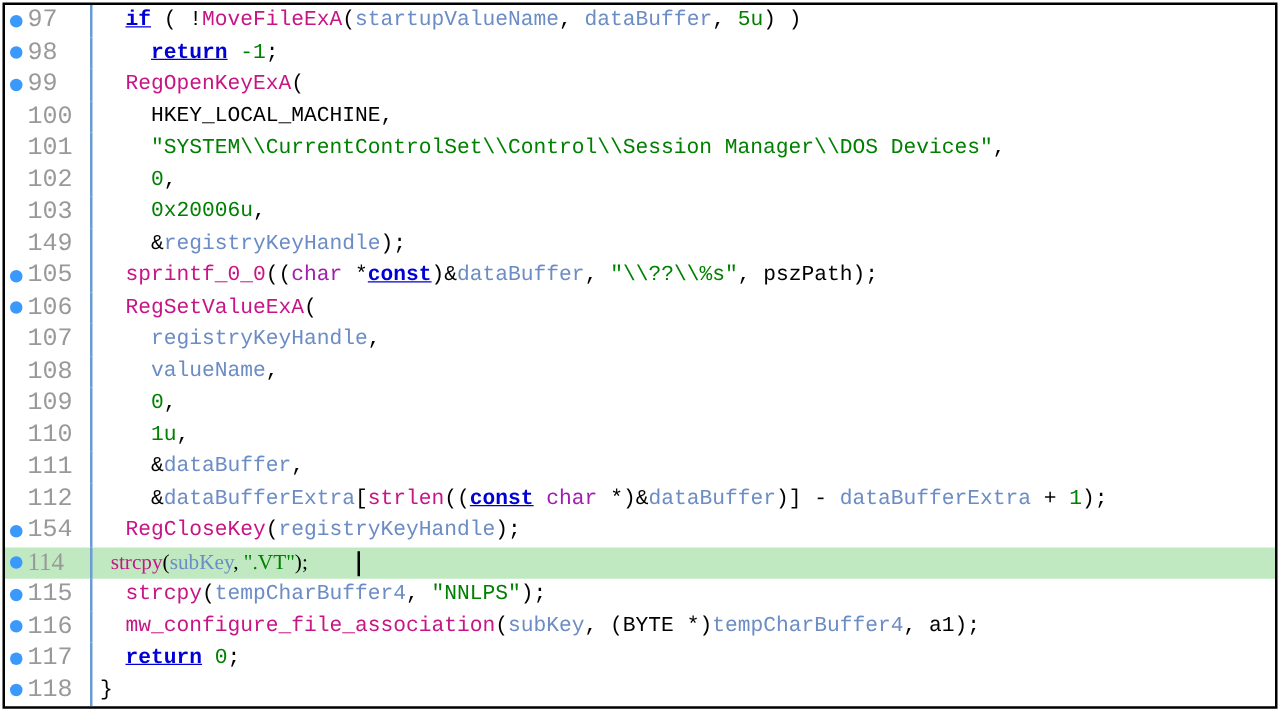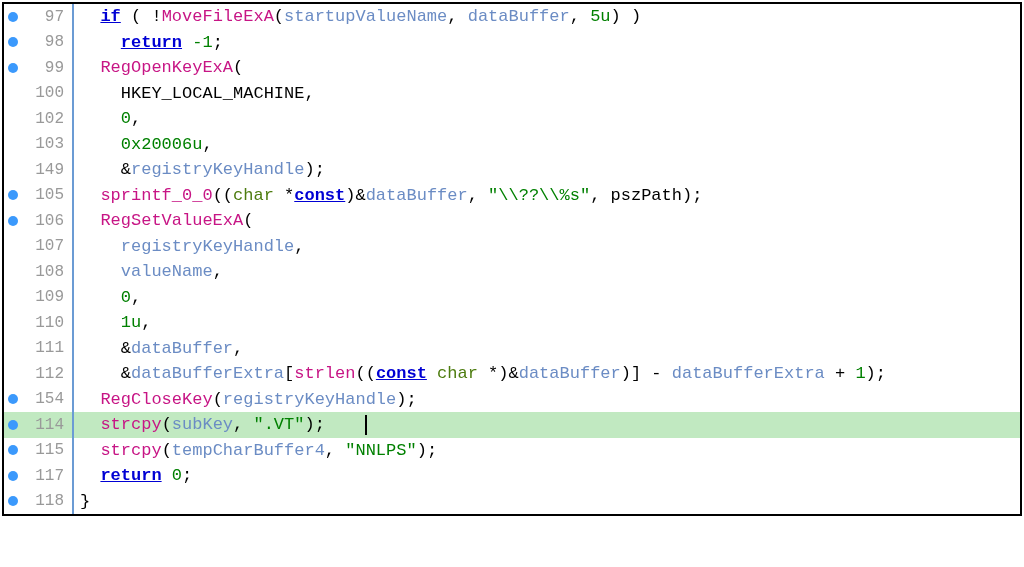--- a/index.html
+++ b/index.html
@@ -38,11 +38,11 @@
     }
     .linenum {
       width: 50px;
-      text-align: right;
+      text-align: left;
       color: #999;
       padding-right: 8px;
       flex-shrink: 0;
-      font-size: 16px;
+      font-size: 20px;
     }
     .gutter-border {
       width: 2px;

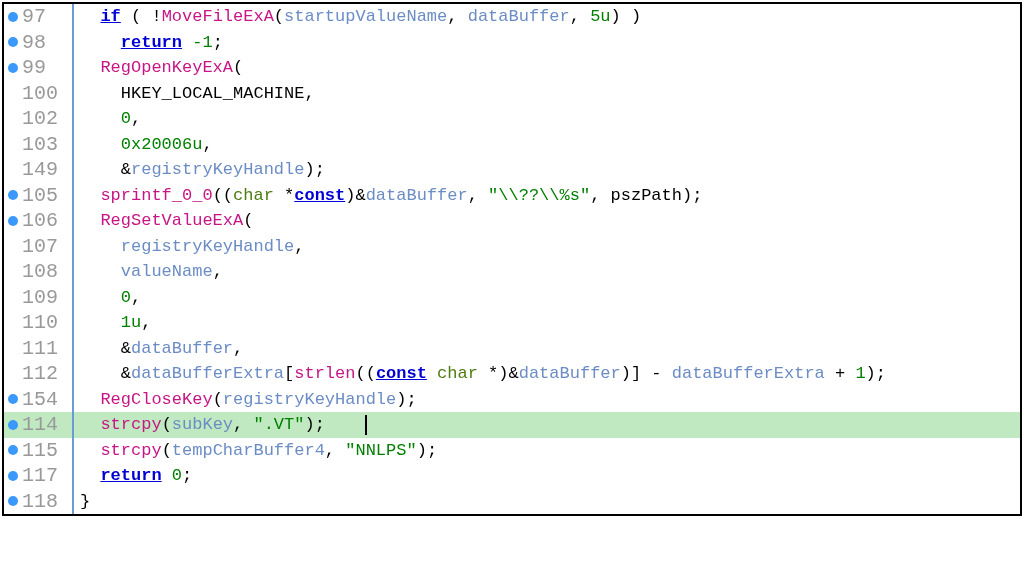--- a/index.html
+++ b/index.html
@@ -78,6 +78,7 @@
       <div class="line"><div class="breakpoint-col"><div class="breakpoint"></div></div><div class="linenum">98</div><div class="gutter-border"></div><div class="code">    <span class="kw">return</span> <span class="num">-1</span>;</div></div>
       <div class="line"><div class="breakpoint-col"><div class="breakpoint"></div></div><div class="linenum">99</div><div class="gutter-border"></div><div class="code">  <span class="fn">RegOpenKeyExA</span>(</div></div>
       <div class="line"><div class="breakpoint-col"></div><div class="linenum">100</div><div class="gutter-border"></div><div class="code">    HKEY_LOCAL_MACHINE,</div></div>
+      <div class="line"><div class="breakpoint-col"></div><div class="linenum">101</div><div class="gutter-border"></div><div class="code">    <span class="str">"SYSTEM\\CurrentControlSet\\Control\\Session Manager\\DOS Devices"</span>,</div></div>
       <div class="line"><div class="breakpoint-col"></div><div class="linenum">102</div><div class="gutter-border"></div><div class="code">    <span class="num">0</span>,</div></div>
       <div class="line"><div class="breakpoint-col"></div><div class="linenum">103</div><div class="gutter-border"></div><div class="code">    <span class="num">0x20006u</span>,</div></div>
       <div class="line"><div class="breakpoint-col"></div><div class="linenum">149</div><div class="gutter-border"></div><div class="code">    &amp;<span class="var">registryKeyHandle</span>);</div></div>

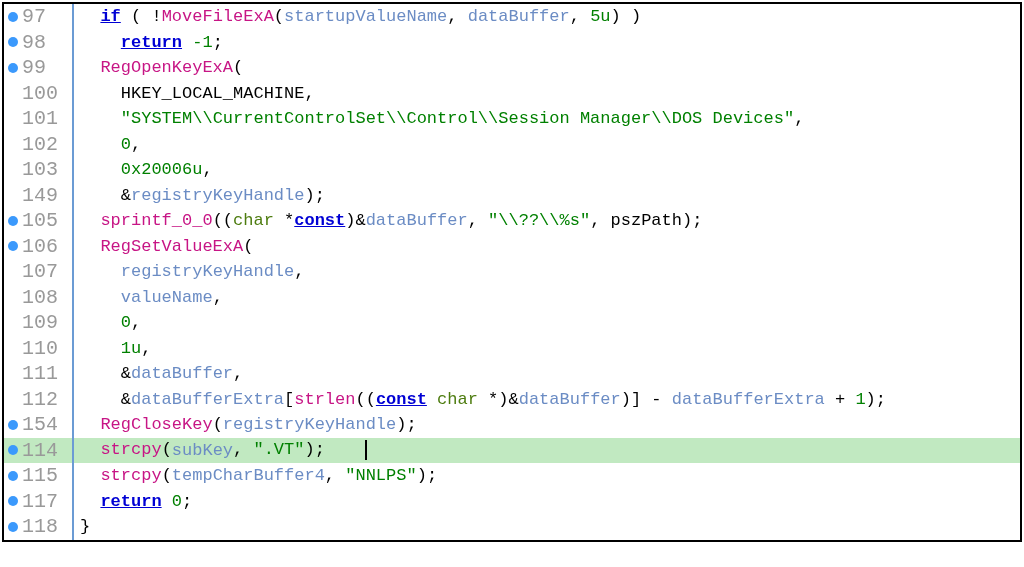--- a/index.html
+++ b/index.html
@@ -59,7 +59,7 @@
     .var { color: #6b8cc4; margin-top: 46px; }
     .str { color: #008000; }
     .num { color: #008000; }
-    .type { color: #4d7c0f; margin-top: 36px; }
+    .type { color: #a21caf; margin-top: 36px; }
     .cursor {
       display: inline-block;
       width: 2px;

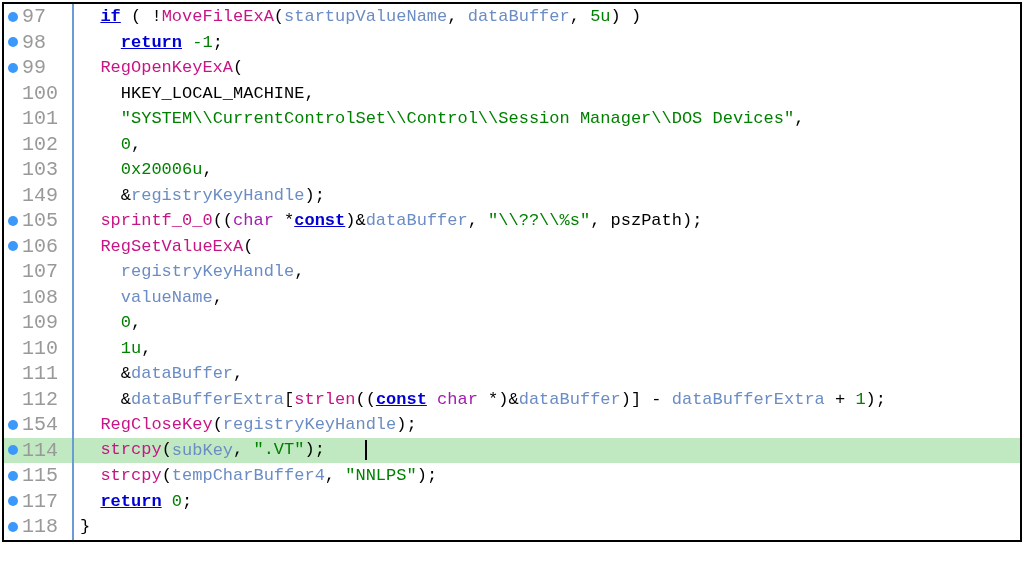--- a/index.html
+++ b/index.html
@@ -22,6 +22,7 @@
     }
     .line.highlighted {
       background: #c1e9c1;
+      font-family: Liberation Serif, serif;
     }
     .breakpoint-col {
       width: 18px;

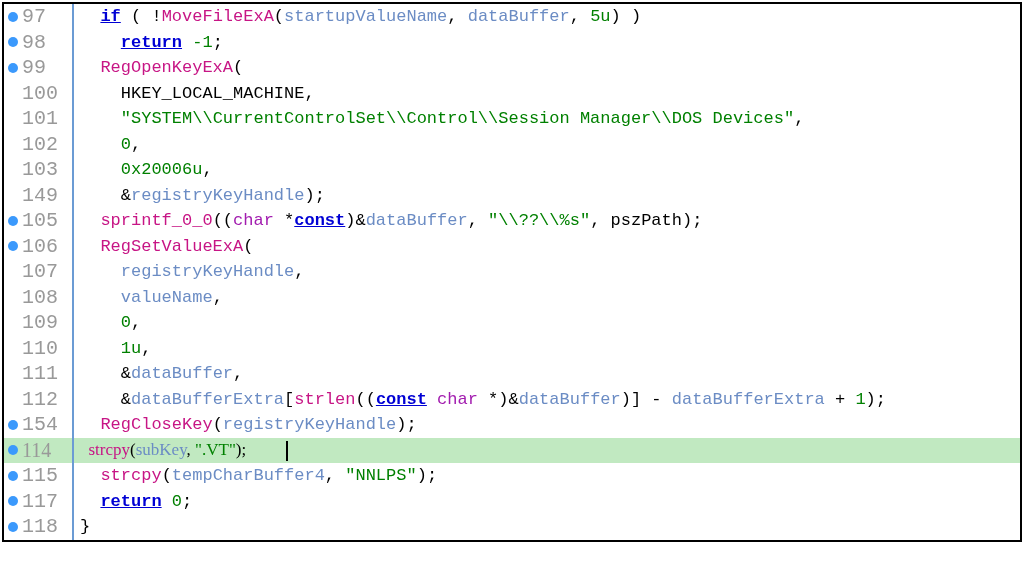--- a/index.html
+++ b/index.html
@@ -94,6 +94,7 @@
       <div class="line"><div class="breakpoint-col"><div class="breakpoint"></div></div><div class="linenum">154</div><div class="gutter-border"></div><div class="code">  <span class="fn">RegCloseKey</span>(<span class="var">registryKeyHandle</span>);</div></div>
       <div class="line highlighted"><div class="breakpoint-col"><div class="breakpoint"></div></div><div class="linenum">114</div><div class="gutter-border"></div><div class="code">  <span class="fn">strcpy</span>(<span class="var">subKey</span>, <span class="str">".VT"</span>);<span class="cursor"></span></div></div>
       <div class="line"><div class="breakpoint-col"><div class="breakpoint"></div></div><div class="linenum">115</div><div class="gutter-border"></div><div class="code">  <span class="fn">strcpy</span>(<span class="var">tempCharBuffer4</span>, <span class="str">"NNLPS"</span>);</div></div>
+      <div class="line"><div class="breakpoint-col"><div class="breakpoint"></div></div><div class="linenum">116</div><div class="gutter-border"></div><div class="code">  <span class="fn">mw_configure_file_association</span>(<span class="var">subKey</span>, (BYTE *)<span class="var">tempCharBuffer4</span>, a1);</div></div>
       <div class="line"><div class="breakpoint-col"><div class="breakpoint"></div></div><div class="linenum">117</div><div class="gutter-border"></div><div class="code">  <span class="kw">return</span> <span class="num">0</span>;</div></div>
       <div class="line"><div class="breakpoint-col"><div class="breakpoint"></div></div><div class="linenum">118</div><div class="gutter-border"></div><div class="code">}</div></div>
     </div>

